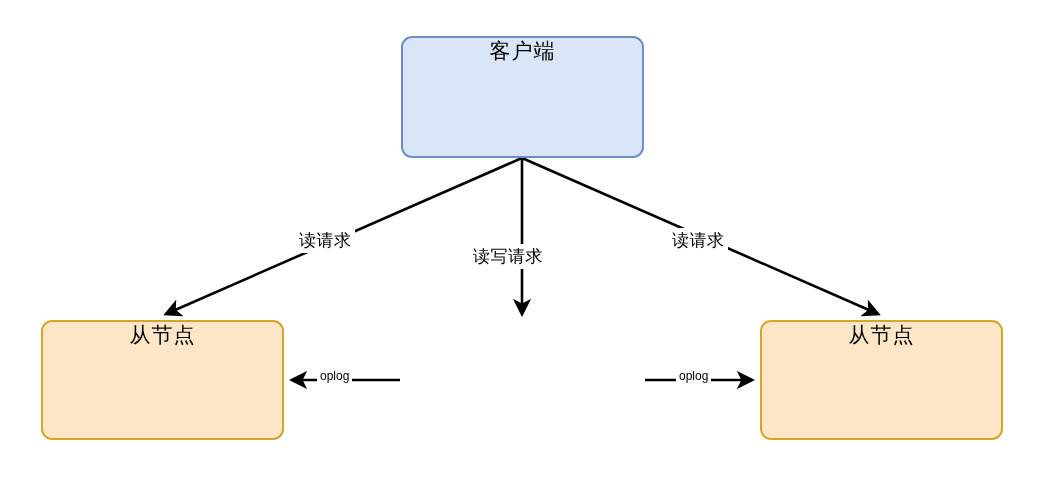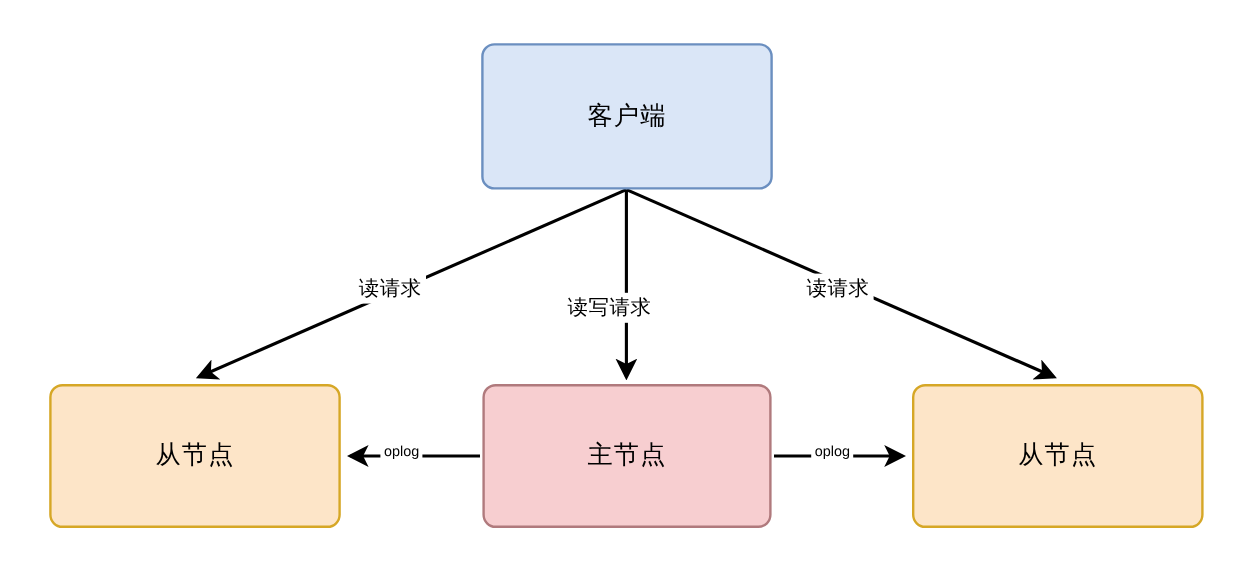--- a/index.html
+++ b/index.html
@@ -32,7 +32,7 @@
     border-width: 2px;
     border-radius: 11px;
     display: flex;
-    align-items: center;
+    align-items: flex-start;
     justify-content: center;
     text-align: center;
   }

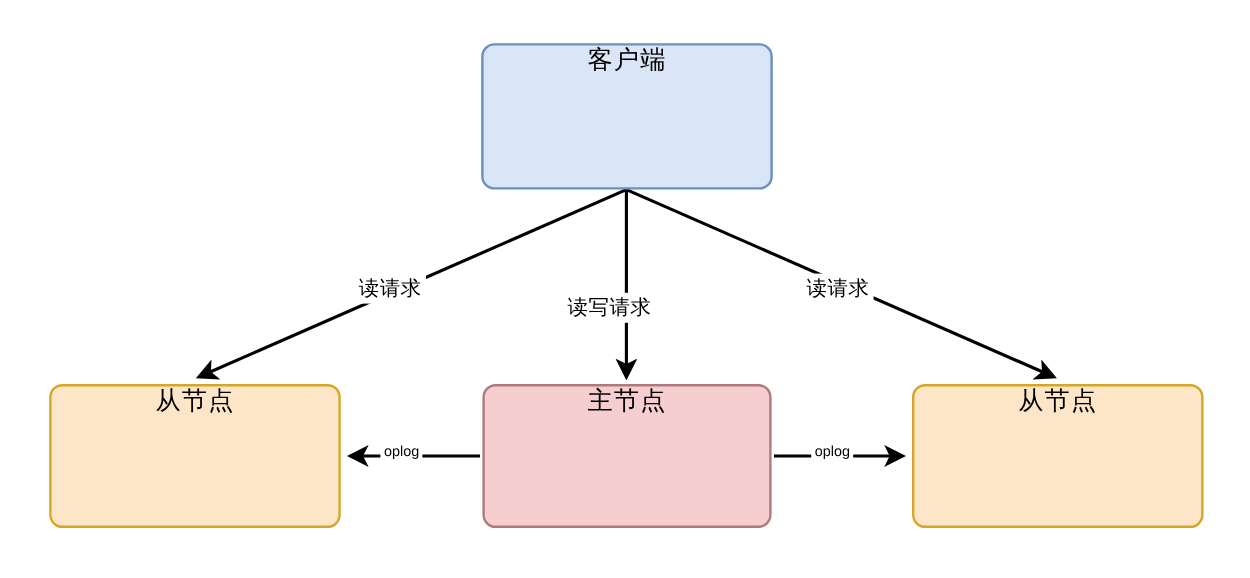--- a/index.html
+++ b/index.html
@@ -153,9 +153,6 @@
     <span class="node-label">从节点</span>
   </div>
 
-  <div class="node" id="node-primary">
-    <span class="node-label">主节点</span>
-  </div>
 
   <div class="node" id="node-secondary-right">
     <span class="node-label">从节点</span>

